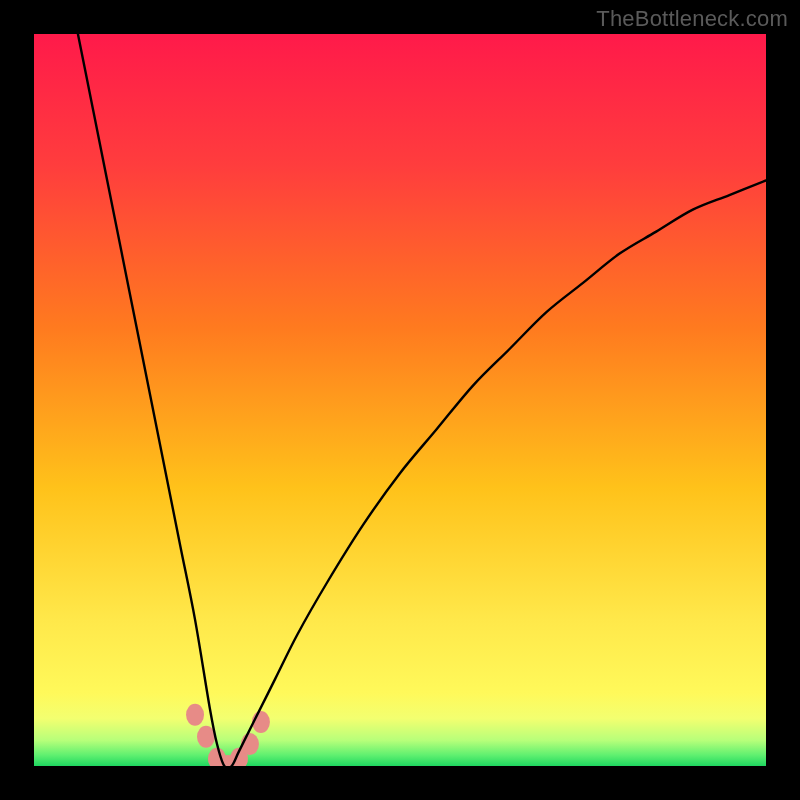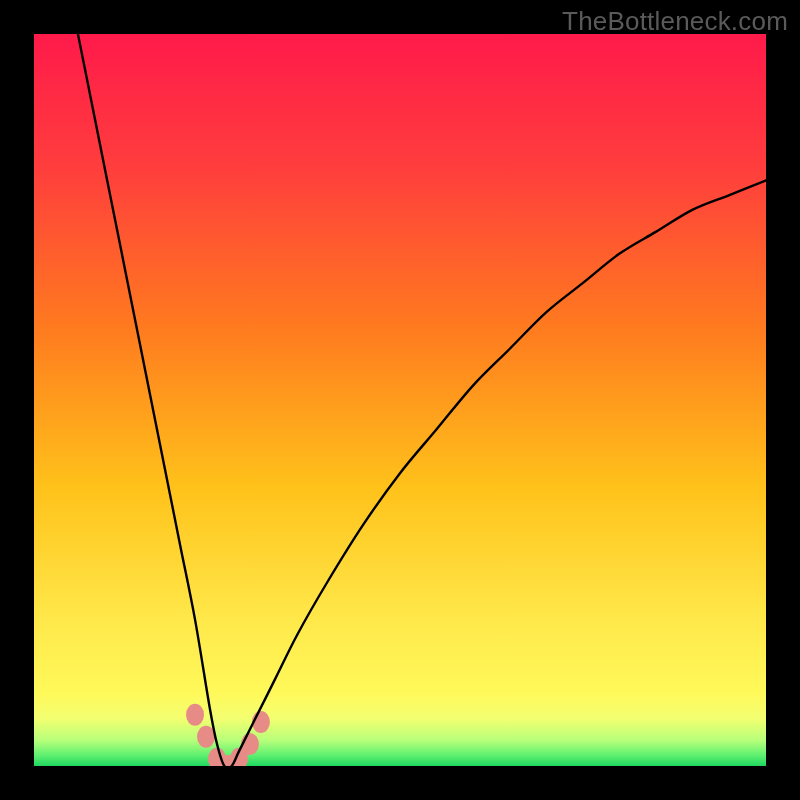--- a/index.html
+++ b/index.html
@@ -36,7 +36,7 @@
     top: 6px;
     right: 12px;
     color: #5a5a5a;
-    font-size: 26px;
+    font-size: 22px;
     font-weight: 400;
     letter-spacing: 0.2px;
     text-align: right;

